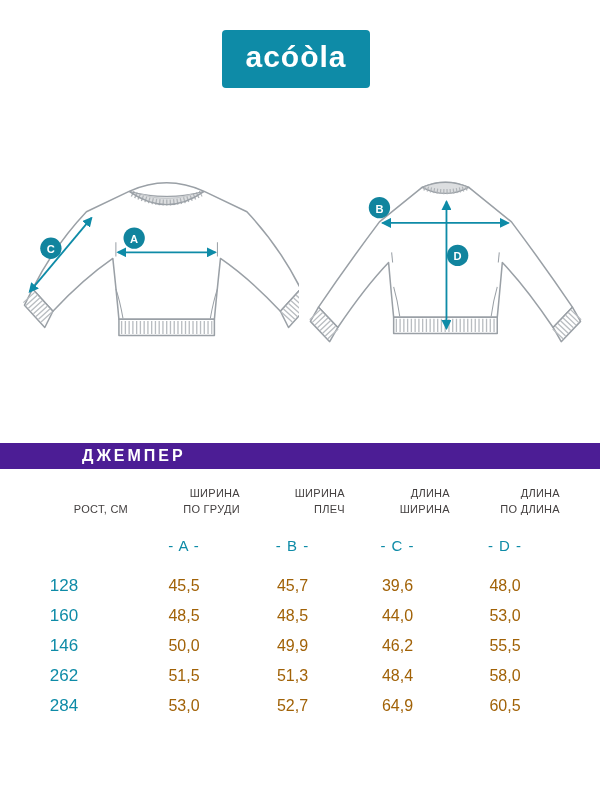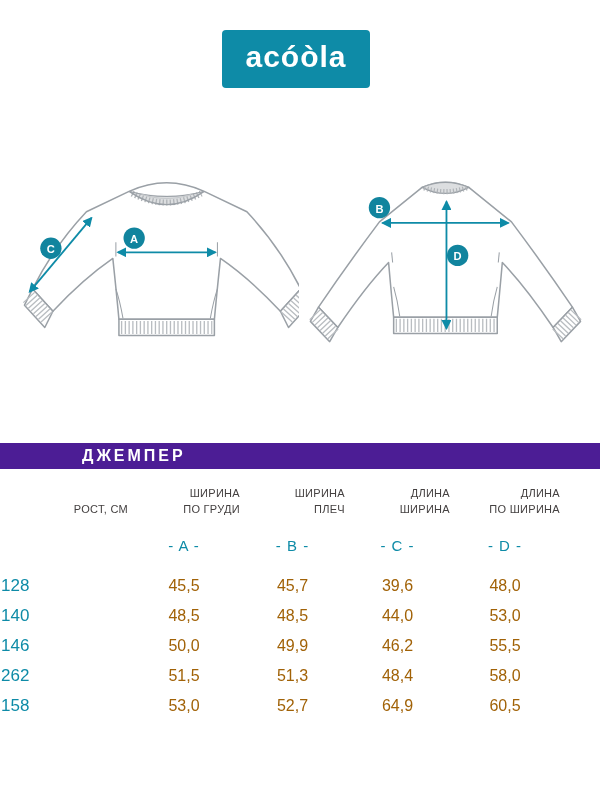--- a/index.html
+++ b/index.html
@@ -182,7 +182,7 @@
         </th>
         <th>
           <div>ДЛИНА</div>
-          <div>ПО ШИРИНА</div>
+          <div>ПО ДЛИНА</div>
         </th>
       </tr>
       <tr class="letters">

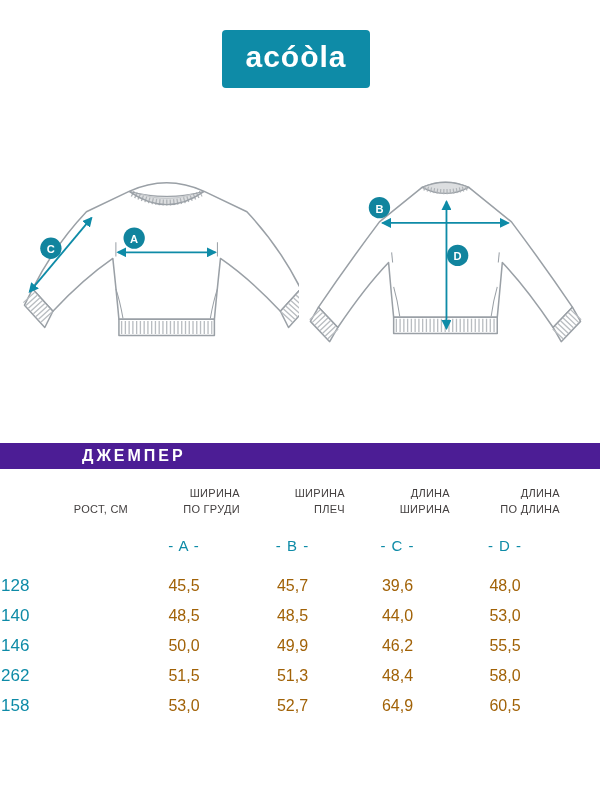--- a/index.html
+++ b/index.html
@@ -46,7 +46,7 @@
   }
   tbody tr.datarow{height:30px;}
   td.size-cell{
-    vertical-align:middle;color:#0E8BA7;font-size:17px;
+    text-align:center;vertical-align:middle;color:#0E8BA7;font-size:17px;
   }
   td.value-cell{
     text-align:center;vertical-align:middle;color:#a16207;font-size:16px;

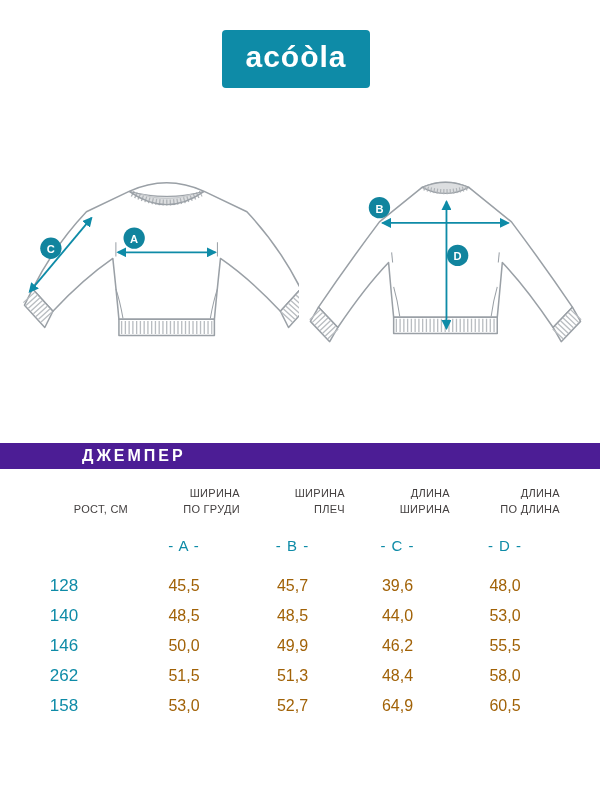--- a/index.html
+++ b/index.html
@@ -202,7 +202,7 @@
         <td class="value-cell">48,0</td>
       </tr>
       <tr class="datarow">
-        <td class="size-cell">140</td>
+        <td class="size-cell">160</td>
         <td class="value-cell">48,5</td>
         <td class="value-cell">48,5</td>
         <td class="value-cell">44,0</td>

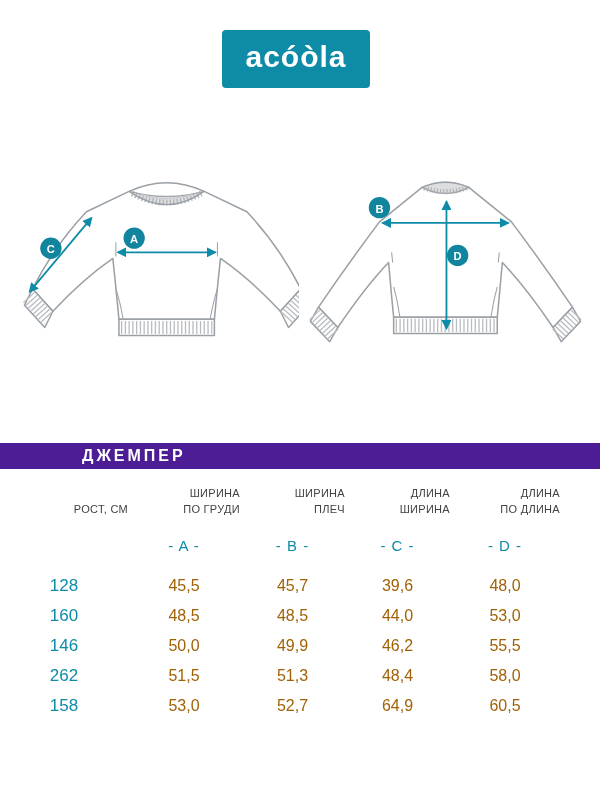--- a/index.html
+++ b/index.html
@@ -223,7 +223,7 @@
         <td class="value-cell">58,0</td>
       </tr>
       <tr class="datarow">
-        <td class="size-cell">158</td>
+        <td class="size-cell">284</td>
         <td class="value-cell">53,0</td>
         <td class="value-cell">52,7</td>
         <td class="value-cell">64,9</td>

